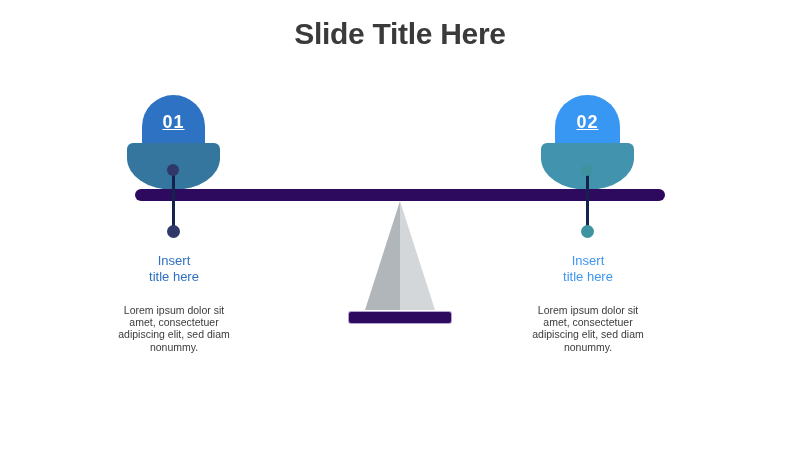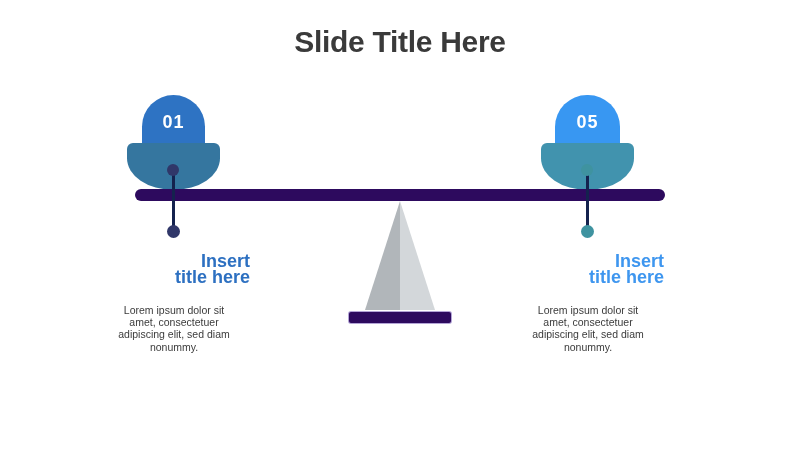--- a/index.html
+++ b/index.html
@@ -14,7 +14,7 @@
   .abs { position: absolute; }
 
   .slide-title {
-    left: 0; top: 25px; width: 800px;
+    left: 0; top: 17px; width: 800px;
     text-align: center;
     font-size: 30px;
     font-weight: 700;

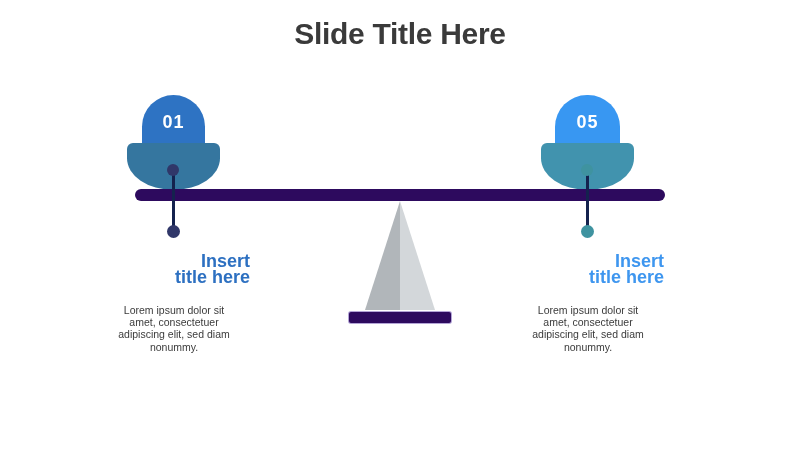--- a/index.html
+++ b/index.html
@@ -67,6 +67,7 @@
     font-weight: 700;
     letter-spacing: 1px;
     padding-top: 2px;
+    text-decoration: underline;
   }
   .bowl {
     top: 143px; height: 47px;

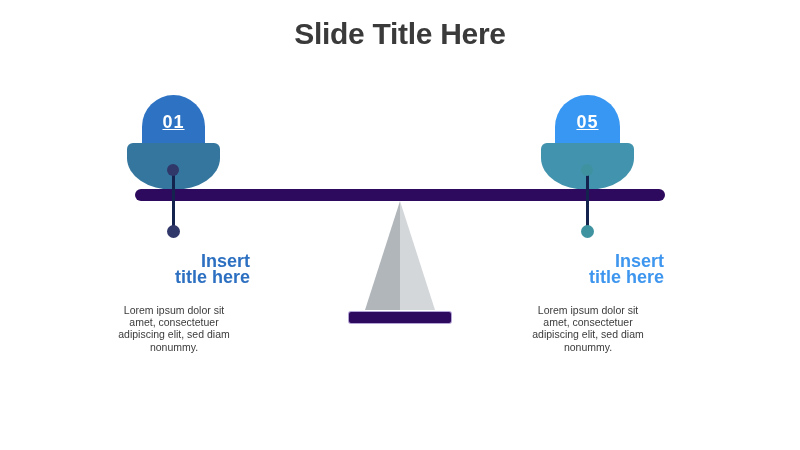--- a/index.html
+++ b/index.html
@@ -138,7 +138,7 @@
   <div class="abs dot dot-bottom c1 dot-1"></div>
 
   <div class="abs dome dome-2">
-    <span class="weight-number">05</span>
+    <span class="weight-number">02</span>
   </div>
   <div class="abs bowl bowl-2"></div>
   <div class="abs connector connector-2"></div>

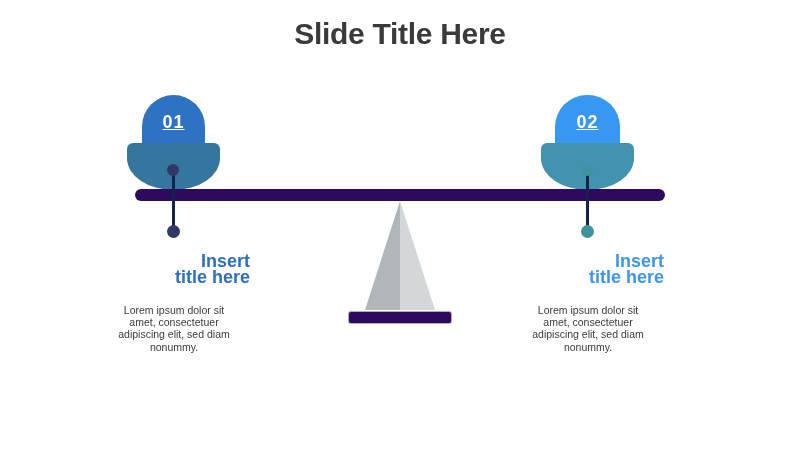--- a/index.html
+++ b/index.html
@@ -101,10 +101,9 @@
   .tb-2 { left: 512px; }
   .item-title {
     top: 253px;
-    font-size: 18px;
-    font-weight: 700;
+    font-size: 13px;
+    font-weight: 400;
     line-height: 16px;
-    text-align: right;
   }
   .item-title.tb-1 { color: var(--accent-1, #2d70c1); }
   .item-title.tb-2 { color: var(--accent-2, #3e96ef); }

